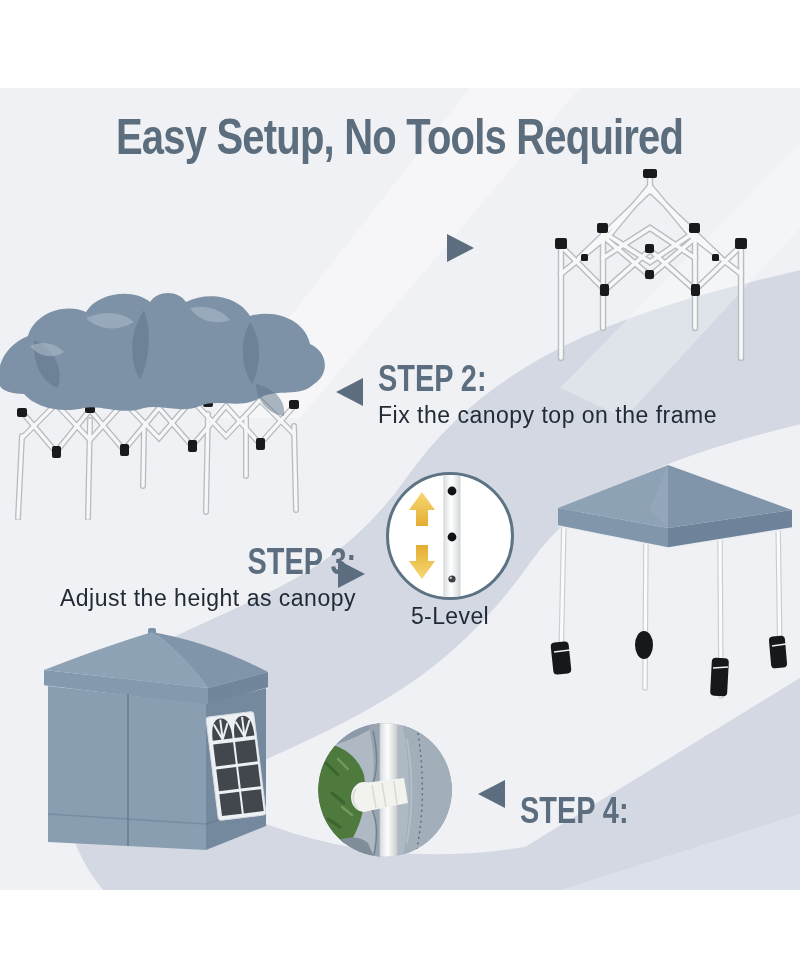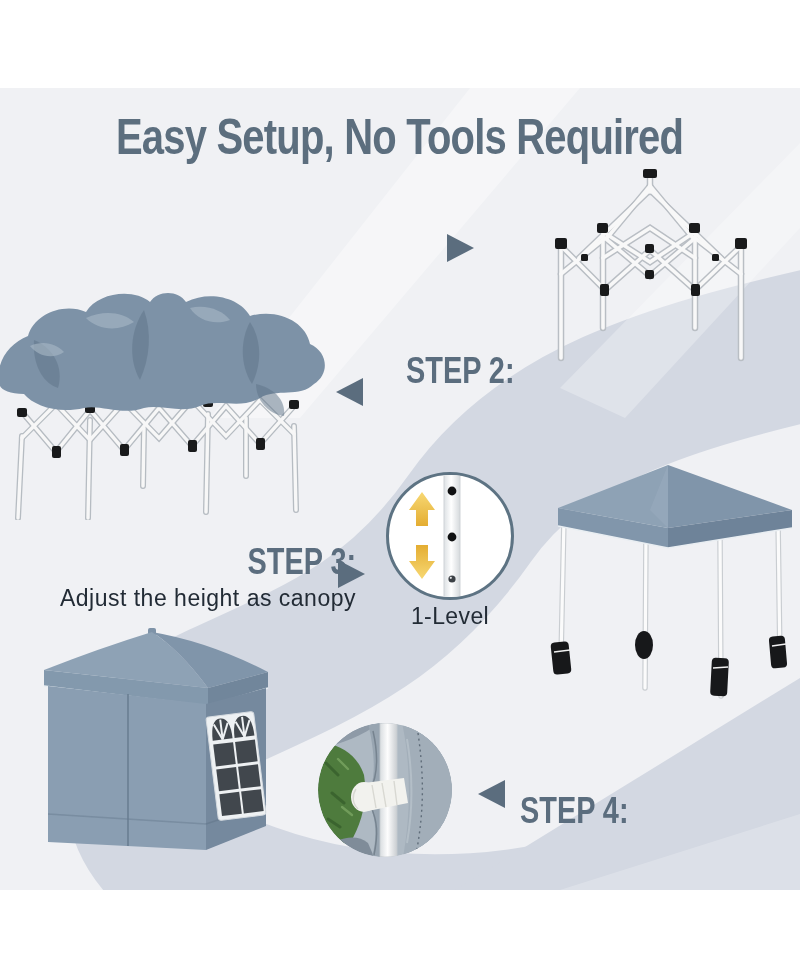--- a/index.html
+++ b/index.html
@@ -145,7 +145,7 @@
     </svg>
 
     <div class="tri l" style="left:336px;top:290px;"></div>
-    <div class="step left-al" style="top:264px;left:378px;margin-left:28px;">
+    <div class="step left-al" style="top:272px;left:378px;">
       <span class="hd">STEP 2:</span>
     </div>
 

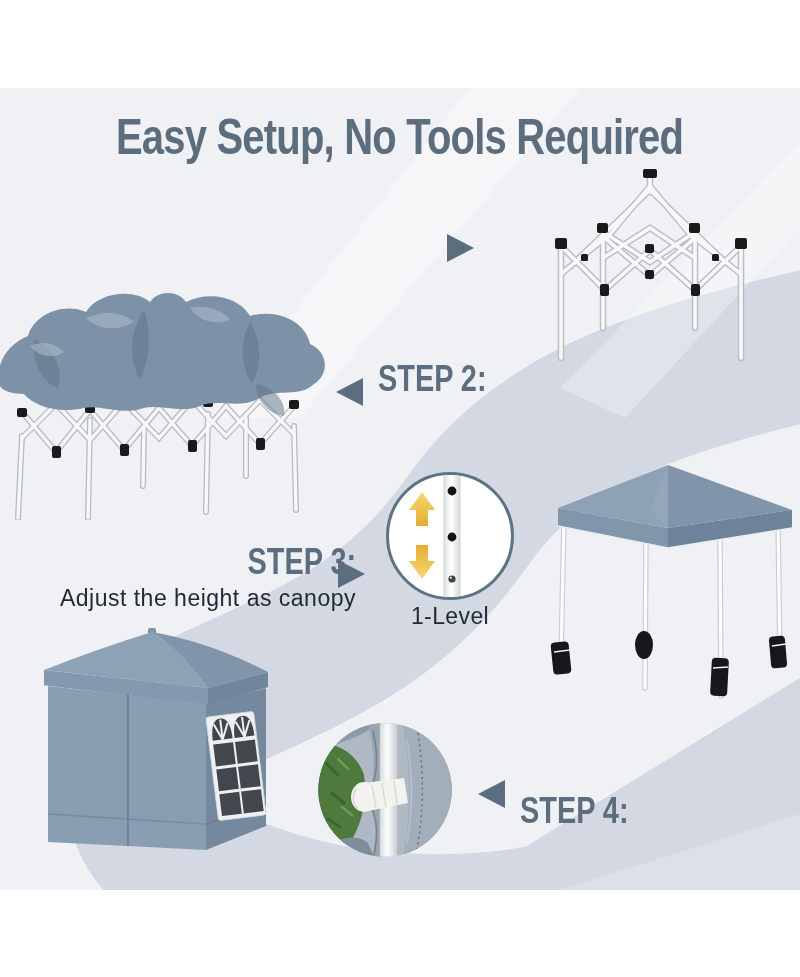--- a/index.html
+++ b/index.html
@@ -147,6 +147,7 @@
     <div class="tri l" style="left:336px;top:290px;"></div>
     <div class="step left-al" style="top:272px;left:378px;">
       <span class="hd">STEP 2:</span>
+      <div class="ds">Fix the canopy top on the frame</div>
     </div>
 
     <div class="step right-al" style="top:455px;right:444px;">

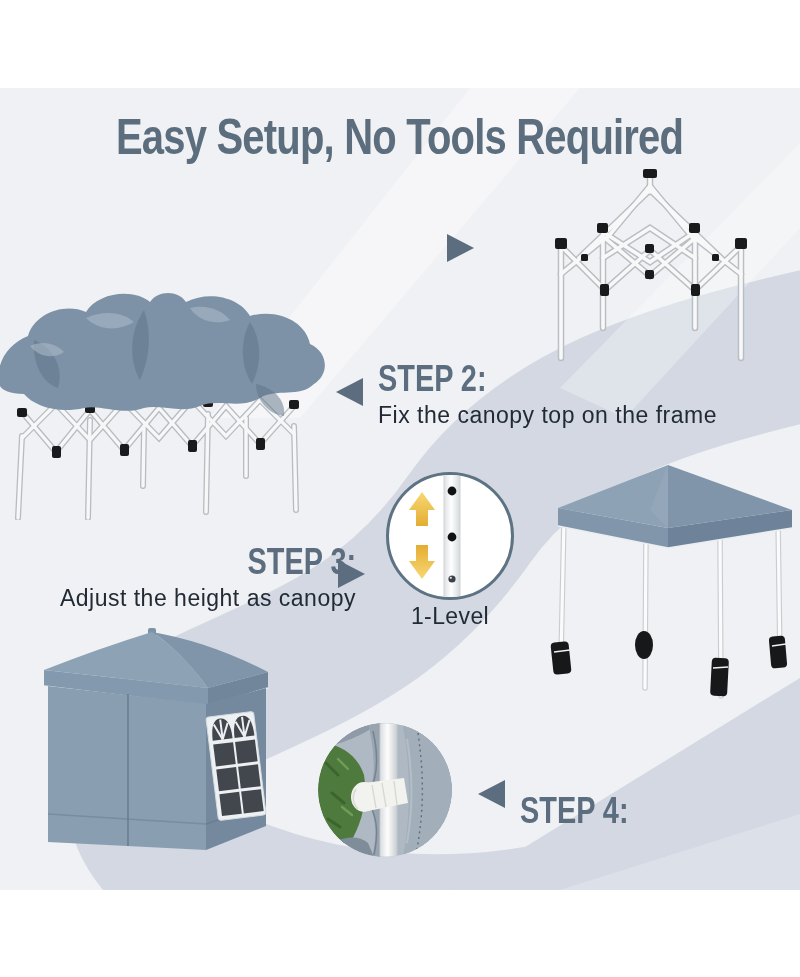--- a/index.html
+++ b/index.html
@@ -184,7 +184,7 @@
     </div>
 
     <div class="callout">
-      <div>1-Level</div>
+      <div>5-Level</div>
     </div>
 
     <svg class="illus" style="left:550px;top:372px;" width="250" height="245" viewBox="0 0 250 245">

